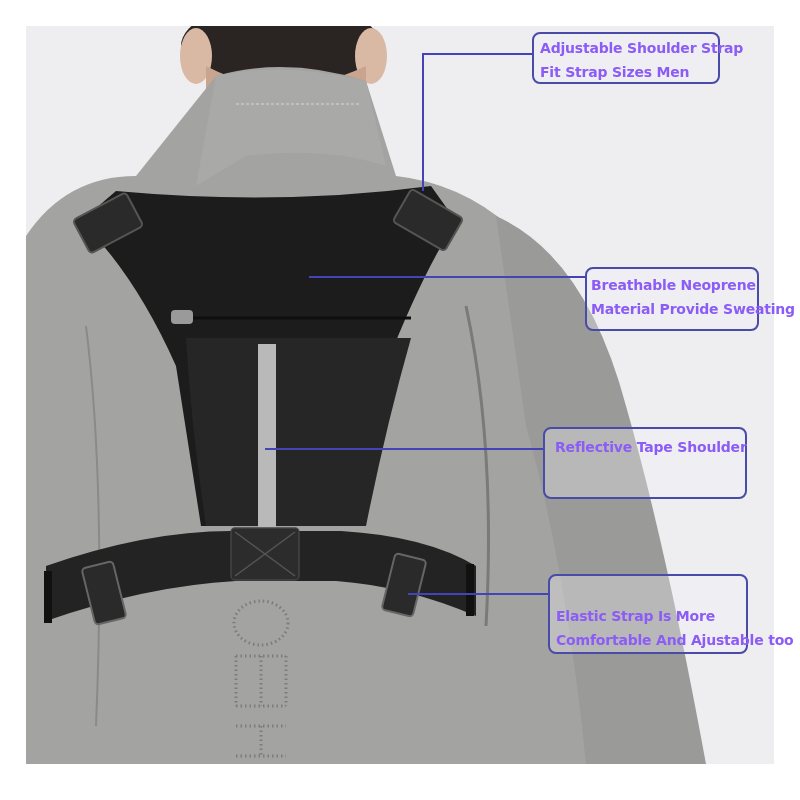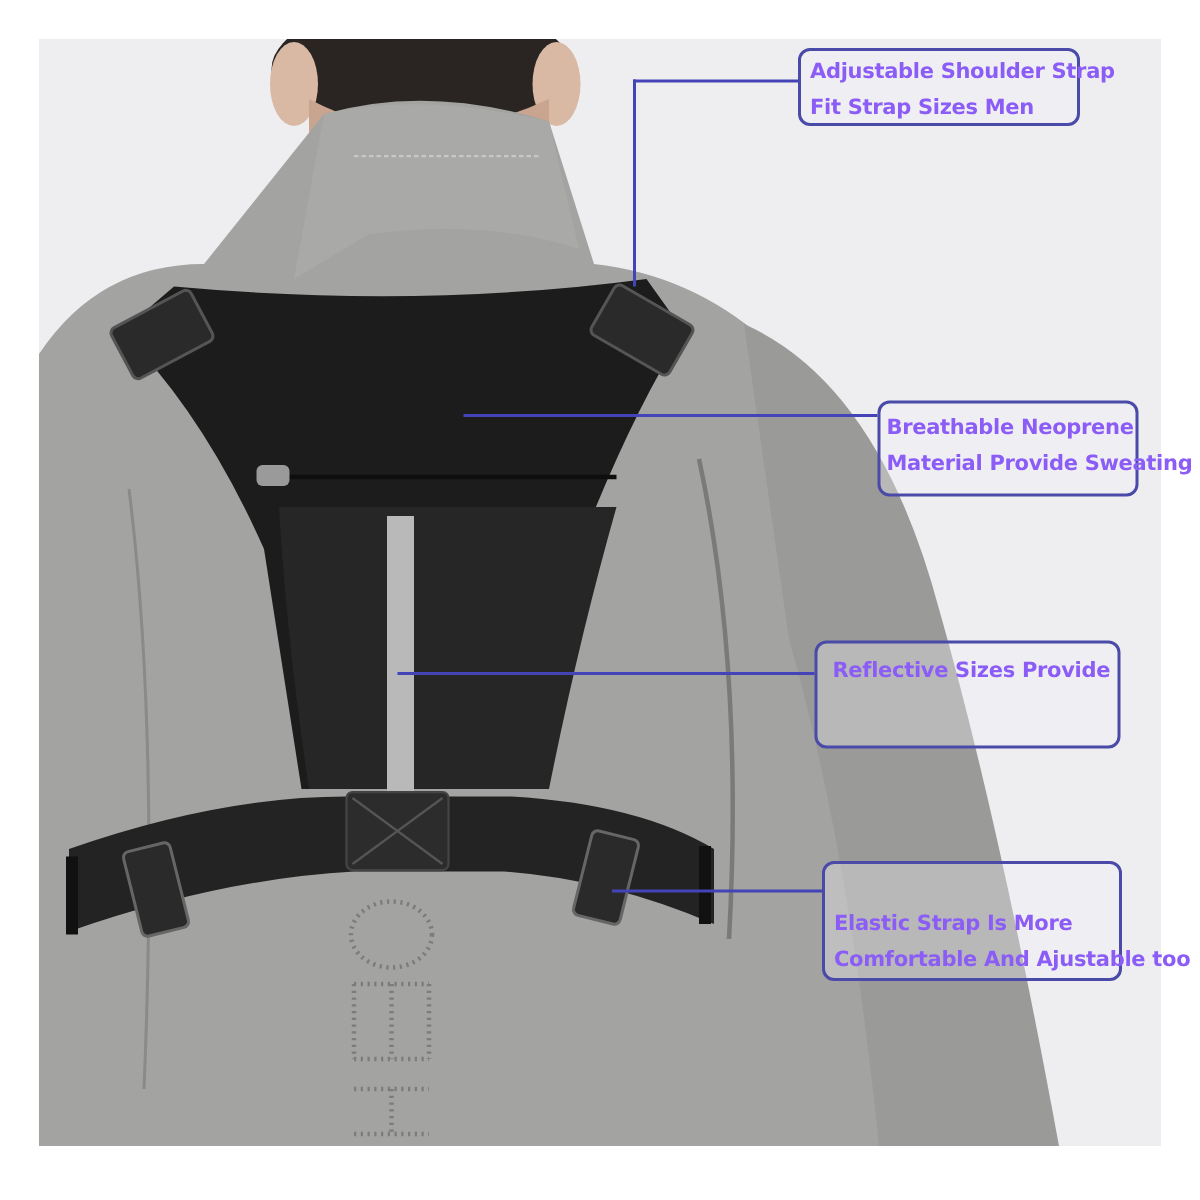--- a/index.html
+++ b/index.html
@@ -77,7 +77,7 @@
   <div class="line">Material Provide Sweating</div>
 </div>
 <div class="callout" style="left:543px;top:427px;width:204px;height:72px;padding:6px 10px;">
-  <div class="line">Reflective Sizes Provide</div>
+  <div class="line">Reflective Tape Shoulder</div>
 </div>
 <div class="callout" style="left:548px;top:574px;width:200px;height:80px;padding:28px 6px;">
   <div class="line">Elastic Strap Is More</div>

